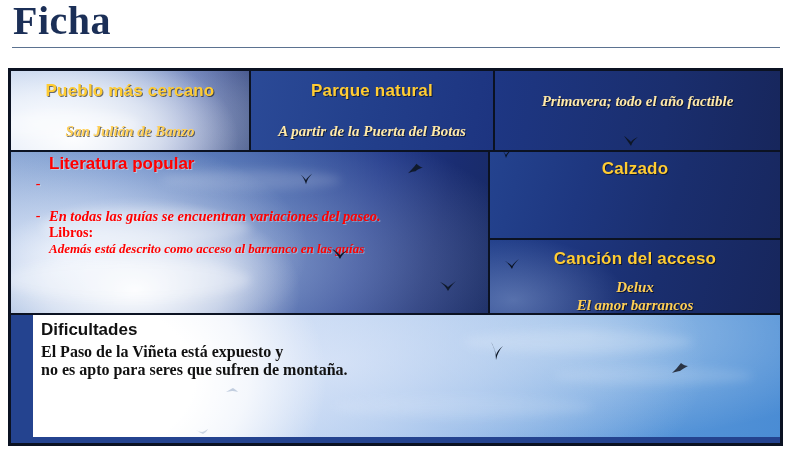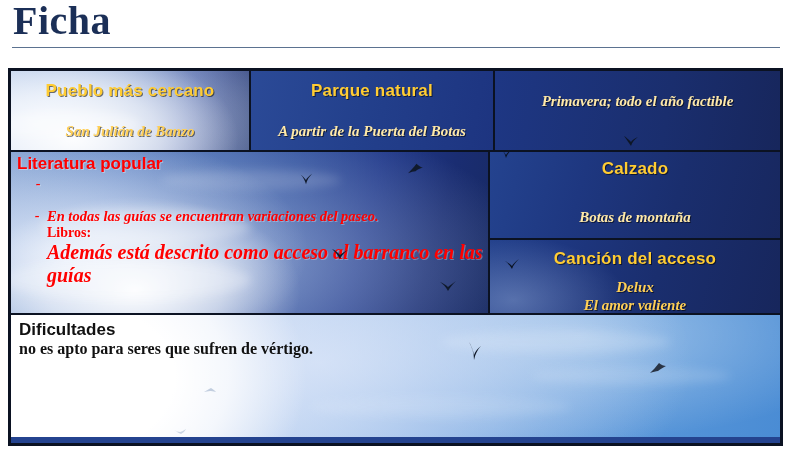--- a/index.html
+++ b/index.html
@@ -143,6 +143,7 @@
     font-size:17px;
     color:#ff0000;
     text-shadow:1px 1px 0 rgba(255,255,255,0.35);
+    margin-left:32px;
   }
   .red-item{
     font-family:"Liberation Serif", serif;

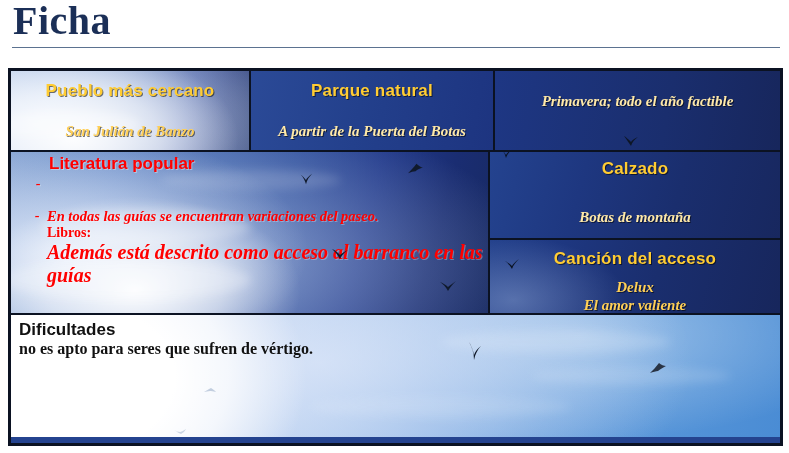--- a/index.html
+++ b/index.html
@@ -269,7 +269,6 @@
 
       <div style="position:absolute;left:0;right:0;top:0;height:88px;z-index:3;">
         <div class="hdr" style="margin-top:9px;">Calzado</div>
-        <div class="val" style="margin-top:30px;">Botas de montaña</div>
       </div>
       <div class="hline" style="top:88px;"></div>
 

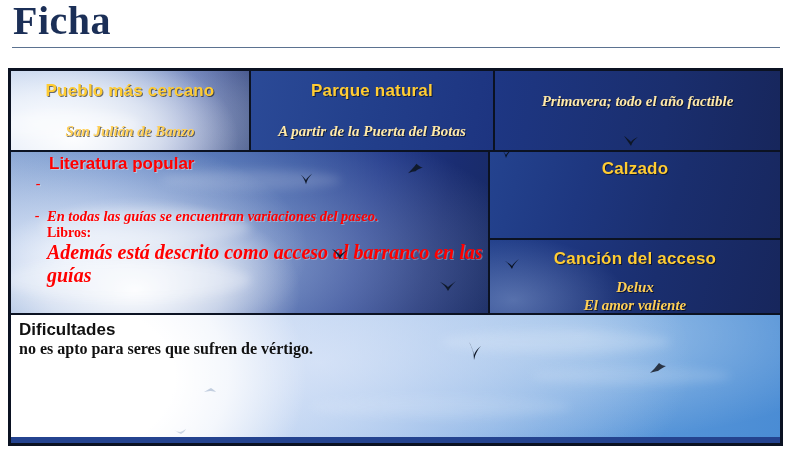--- a/index.html
+++ b/index.html
@@ -236,7 +236,7 @@
           <div>
             <div class="red-item it" style="font-size:14.5px;">En todas las guías se encuentran variaciones del paseo.</div>
             <div class="red-item">Libros:</div>
-            <div class="red-item it" style="font-size:20px;">Además está descrito como acceso al barranco en las guías</div>
+            <div class="red-item it" style="font-size:13px;">Además está descrito como acceso al barranco en las guías</div>
           </div>
         </div>
       </div>

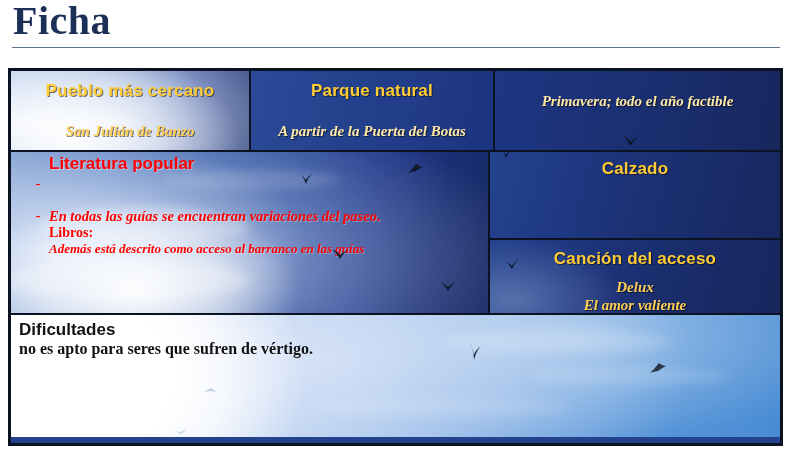--- a/index.html
+++ b/index.html
@@ -275,7 +275,7 @@
       <div style="position:absolute;left:0;right:0;top:90px;bottom:0;z-index:3;">
         <div class="hdr" style="margin-top:9px;">Canción del acceso</div>
         <div class="val gold" style="margin-top:10px;">Delux</div>
-        <div class="val gold" style="margin-top:1px;">El amor valiente</div>
+        <div class="val gold" style="margin-top:1px;">El amor barrancos</div>
       </div>
 
       <div class="bird" style="left:8px;top:-4px;">

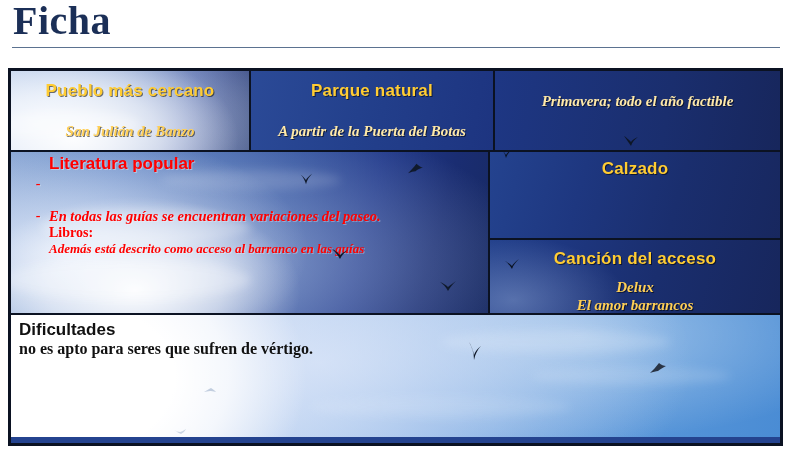--- a/index.html
+++ b/index.html
@@ -292,7 +292,7 @@
   </div>
   <div class="hline" style="top:242px;"></div>
 
-  <div class="row" id="row3" style="height:124px;">
+  <div class="row" id="row3" style="height:124px;margin-left:22px;">
     <div class="cell" style="left:0;right:0;">
       <div class="sky bottom"></div>
       <div class="wisp" style="left:430px;top:18px;width:230px;height:22px;opacity:.55;"></div>

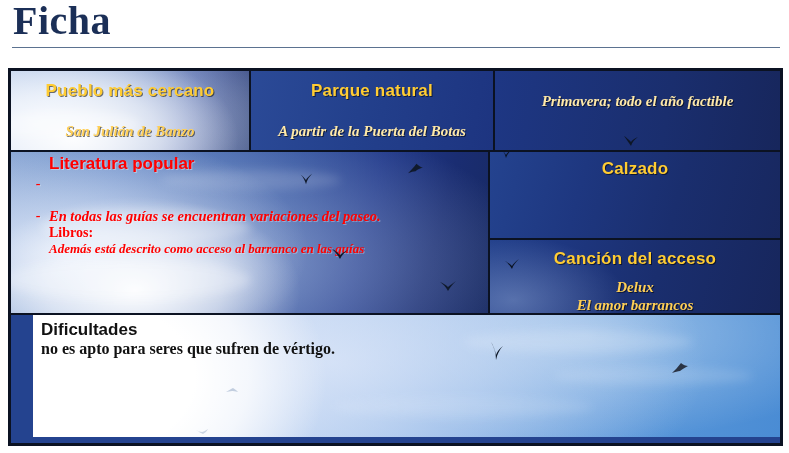--- a/index.html
+++ b/index.html
@@ -300,6 +300,7 @@
       <div class="wisp" style="left:300px;top:84px;width:260px;height:20px;opacity:.4;"></div>
       <div class="cell-inner" style="padding:7px 0 0 8px;box-sizing:border-box;">
         <div class="blk-hdr">Dificultades</div>
+        <div class="blk-line" style="margin-top:3px;">El Paso de la Viñeta está expuesto y</div>
         <div class="blk-line">no es apto para seres que sufren de vértigo.</div>
       </div>
 

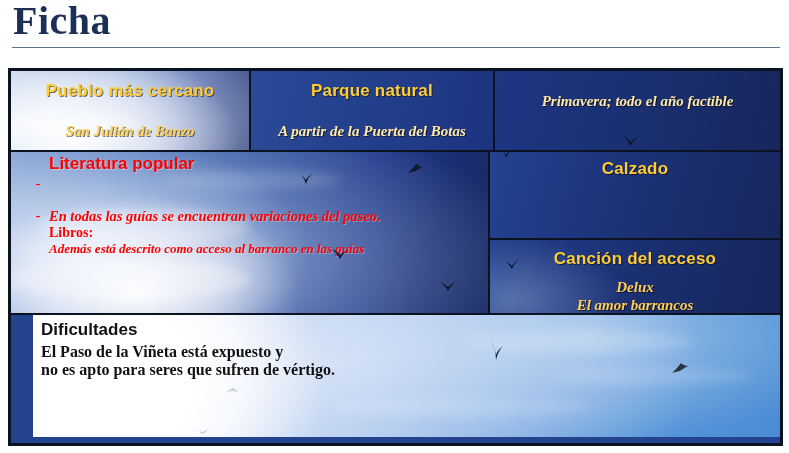--- a/index.html
+++ b/index.html
@@ -301,7 +301,7 @@
       <div class="cell-inner" style="padding:7px 0 0 8px;box-sizing:border-box;">
         <div class="blk-hdr">Dificultades</div>
         <div class="blk-line" style="margin-top:3px;">El Paso de la Viñeta está expuesto y</div>
-        <div class="blk-line">no es apto para seres que sufren de vértigo.</div>
+        <div class="blk-line">no es apto para seres que sufren de montaña.</div>
       </div>
 
       <div class="bird" style="left:455px;top:28px;">

